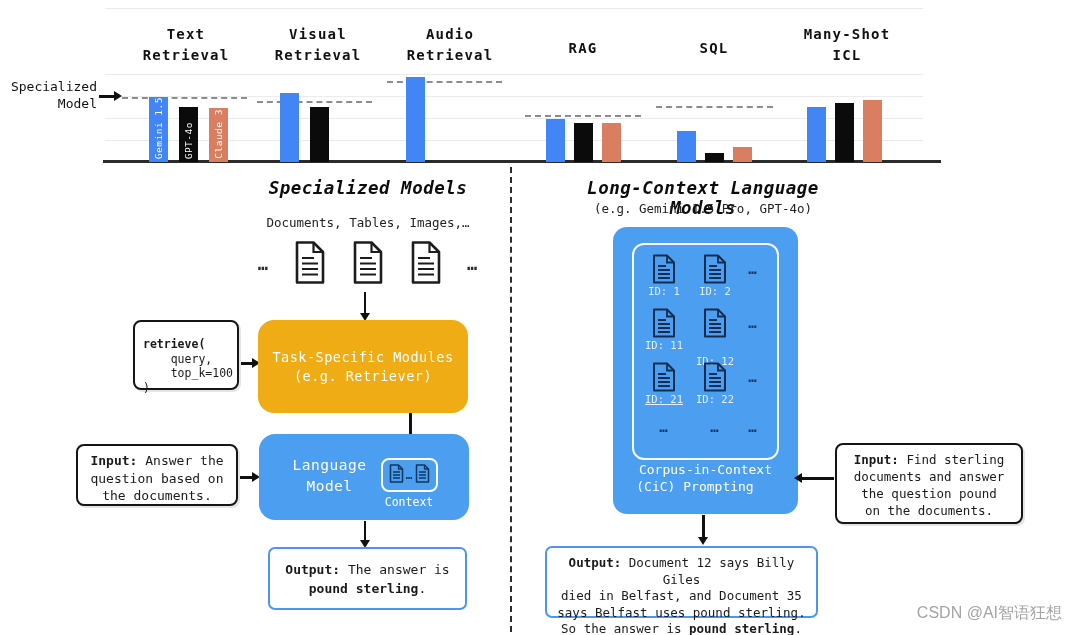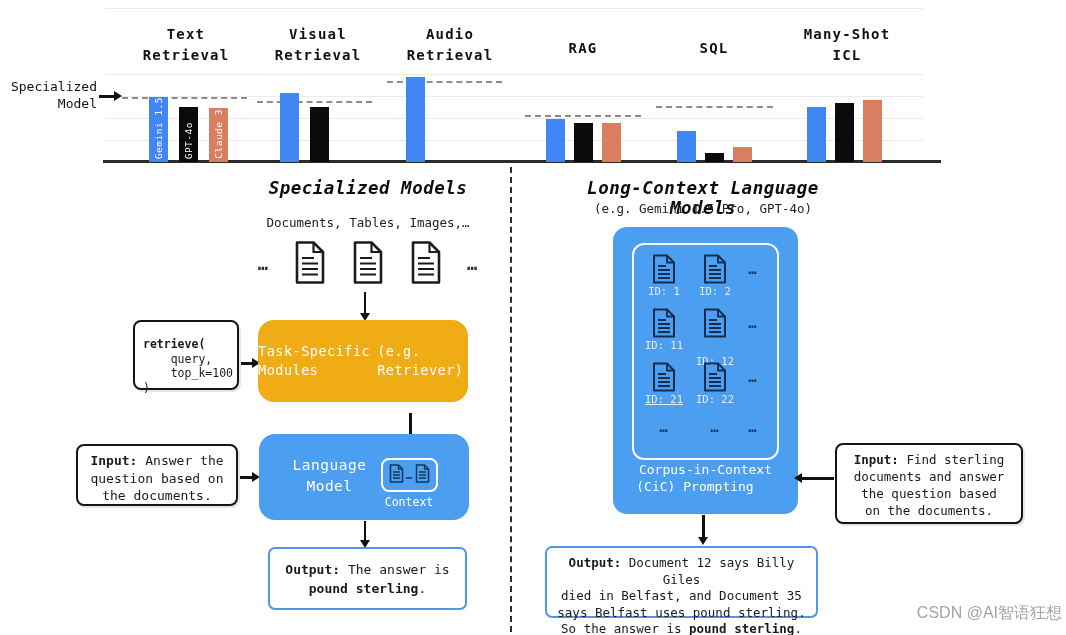--- a/index.html
+++ b/index.html
@@ -150,7 +150,7 @@
 
   <div class="arr-r" style="left:241px;top:362px;width:12px"></div>
 
-  <div class="yellowbox" style="left:258px;top:320px;width:210px;height:82px;display:flex;flex-direction:row;align-items:center;justify-content:center">
+  <div class="yellowbox" style="left:258px;top:320px;width:210px;height:93px;display:flex;flex-direction:column;align-items:center;justify-content:center">
     <div class="whitetxt" style="font-size:13.5px;line-height:19px;letter-spacing:0.5px">Task-Specific Modules</div>
     <div class="whitetxt" style="font-size:13.5px;line-height:19px;letter-spacing:0.5px">(e.g. Retriever)</div>
   </div>

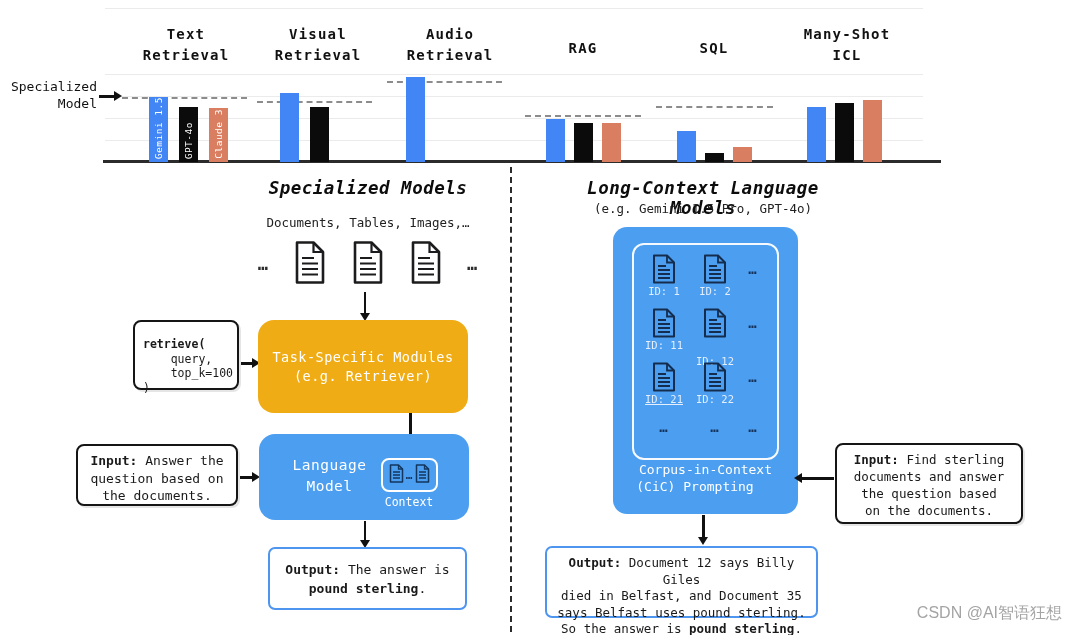--- a/index.html
+++ b/index.html
@@ -249,7 +249,7 @@
   <div class="box-black center-txt" style="left:835px;top:443px;width:188px;height:81px;box-sizing:border-box;padding-top:6px;font-size:12.5px;line-height:17px">
     <div><b>Input:</b><span> Find sterling</span></div>
     <div>documents and answer</div>
-    <div>the question based</div>
+    <div>the question pound</div>
     <div>on the documents.</div>
   </div>
 

